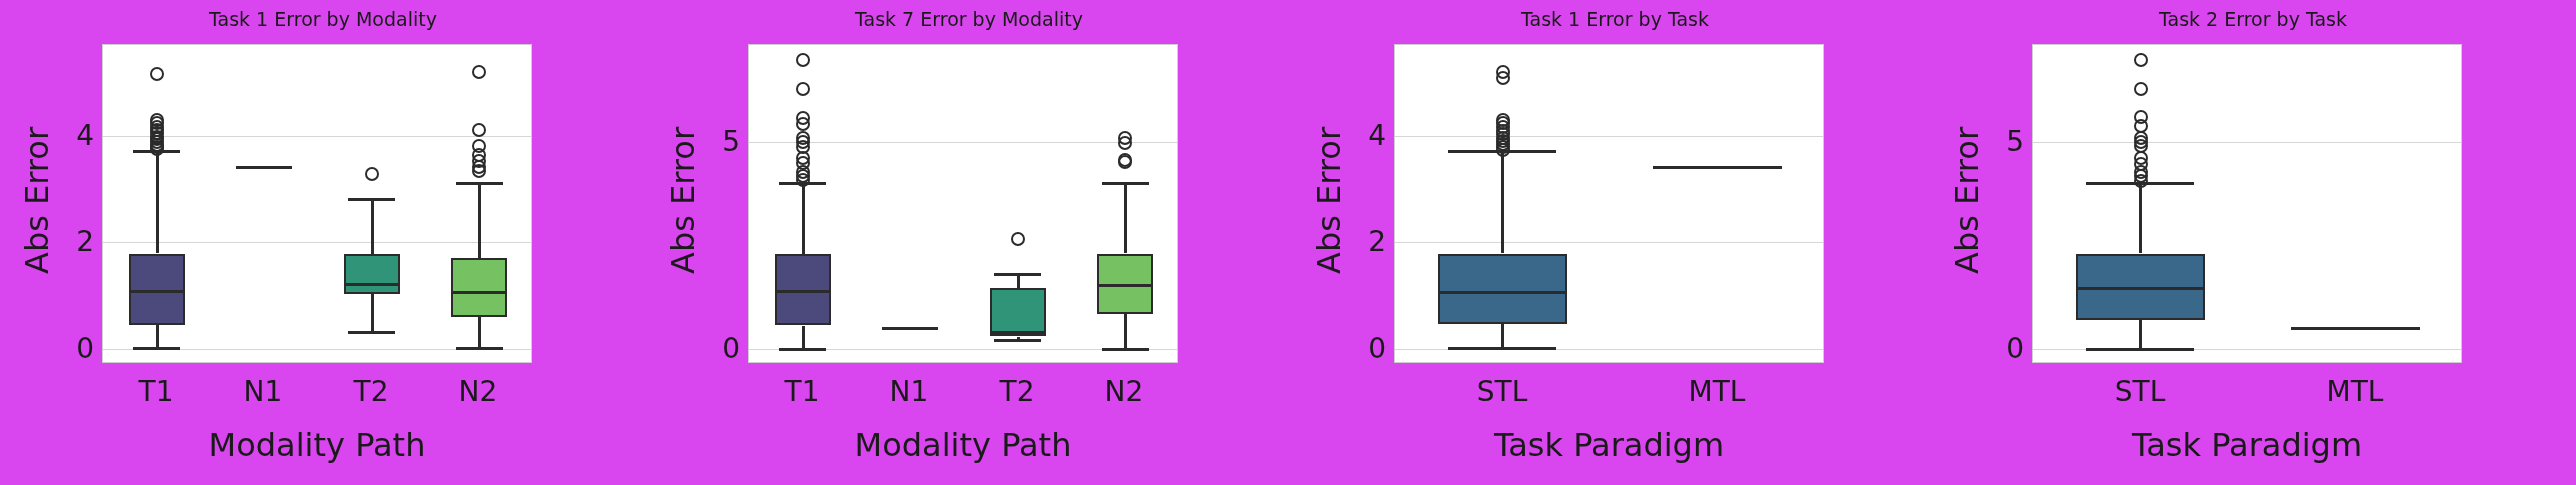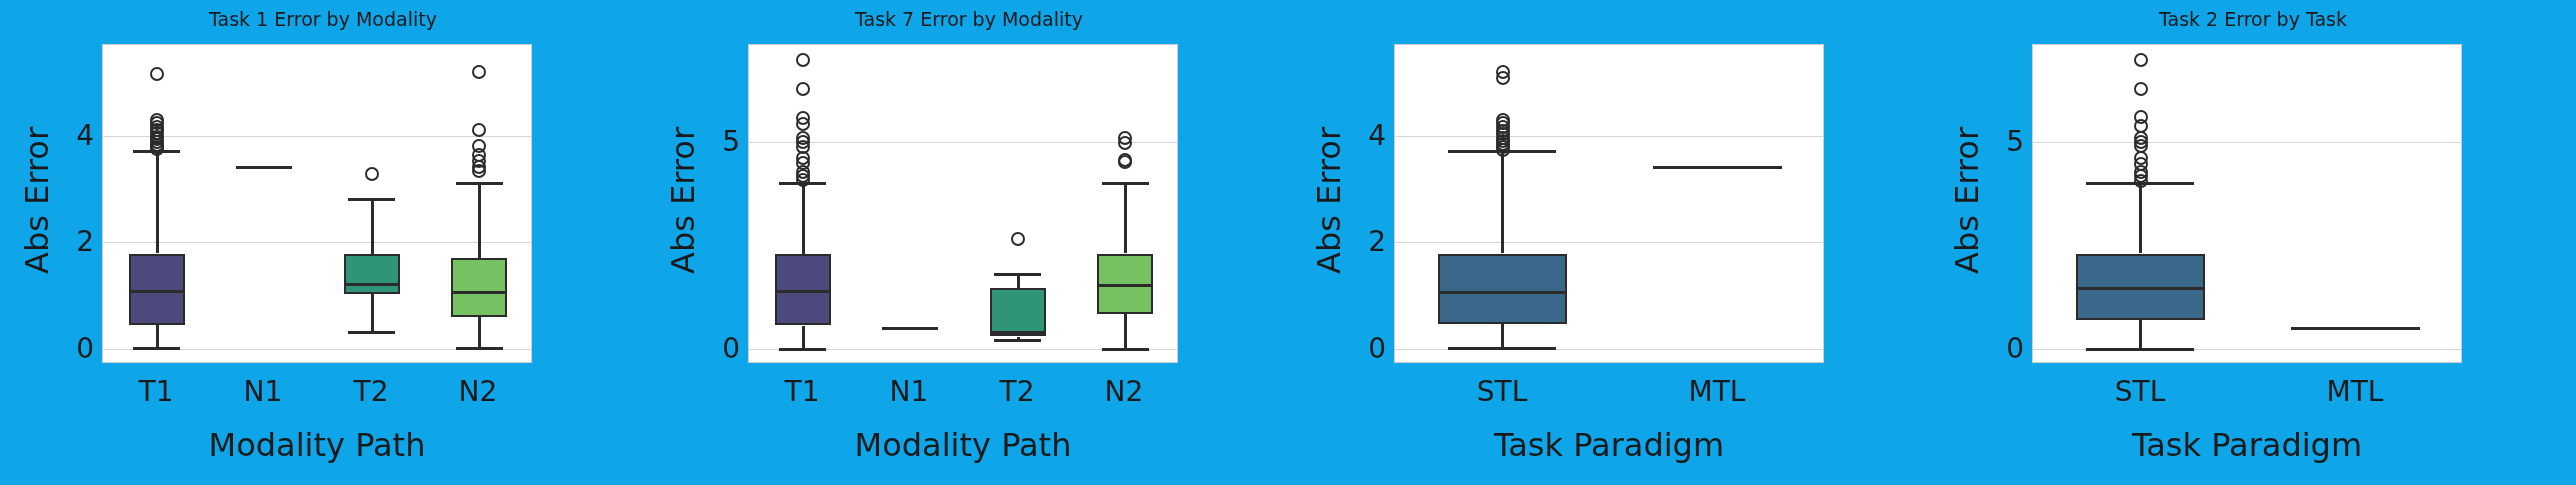--- a/index.html
+++ b/index.html
@@ -4,7 +4,7 @@
 <style>
   html,body{margin:0;padding:0;background:#ffffff;}
   body{width:2576px;height:485px;font-family:"DejaVu Sans","Liberation Sans",sans-serif;overflow:hidden;}
-  .figure{position:relative;width:2576px;height:485px;background:#0ea5e9;}
+  .figure{position:relative;width:2576px;height:485px;background:#d946ef;}
   .panel{position:absolute;top:0;height:485px;}
   .panel-title{
     position:absolute;left:0;right:0;top:7.6px;text-align:center;

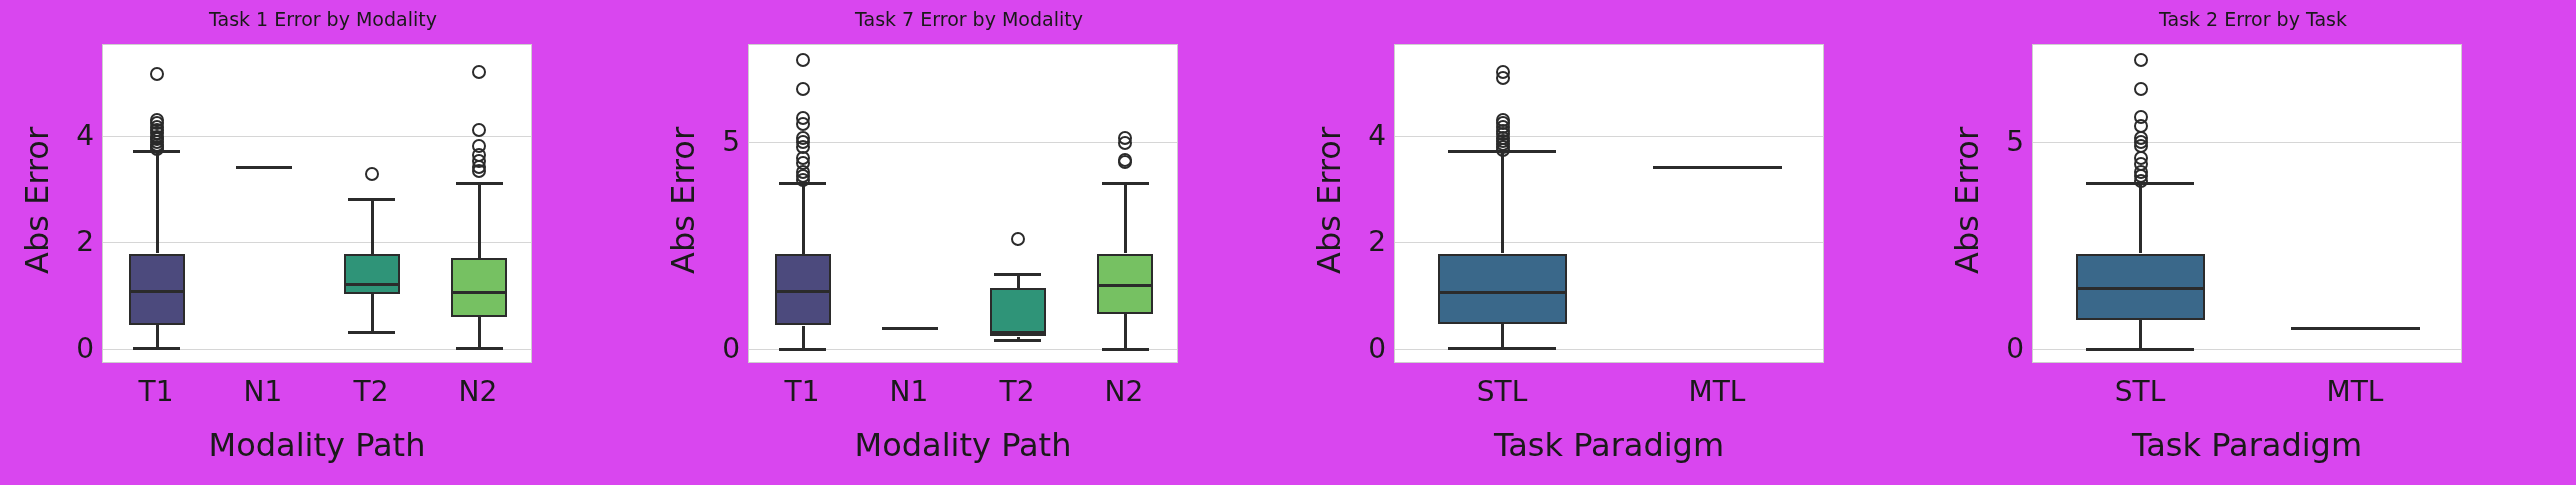--- a/index.html
+++ b/index.html
@@ -148,6 +148,7 @@
       <div class="xlabel" style="left: 317px; top: 426px;">Modality Path</div>
     </div>
     <div class="panel" style="left: 1292px; width: 646px;">
+      <div class="panel-title">Task 1 Error by Task</div>
       <div class="ytick-label" style="top: 349px; width: 44px; left: 50px;">0</div>
       <div class="ytick-label" style="top: 242px; width: 44px; left: 50px;">2</div>
       <div class="ytick-label" style="top: 136px; width: 44px; left: 50px;">4</div>

